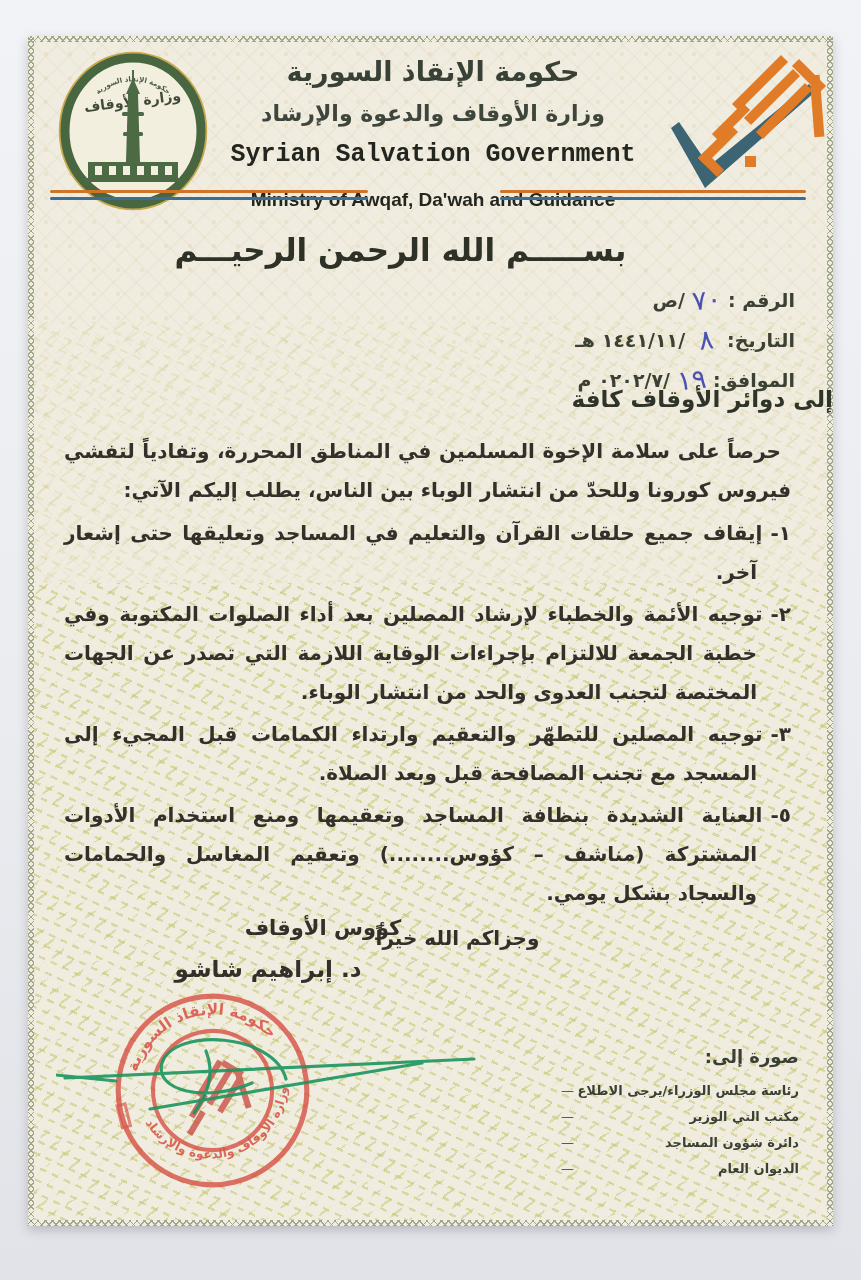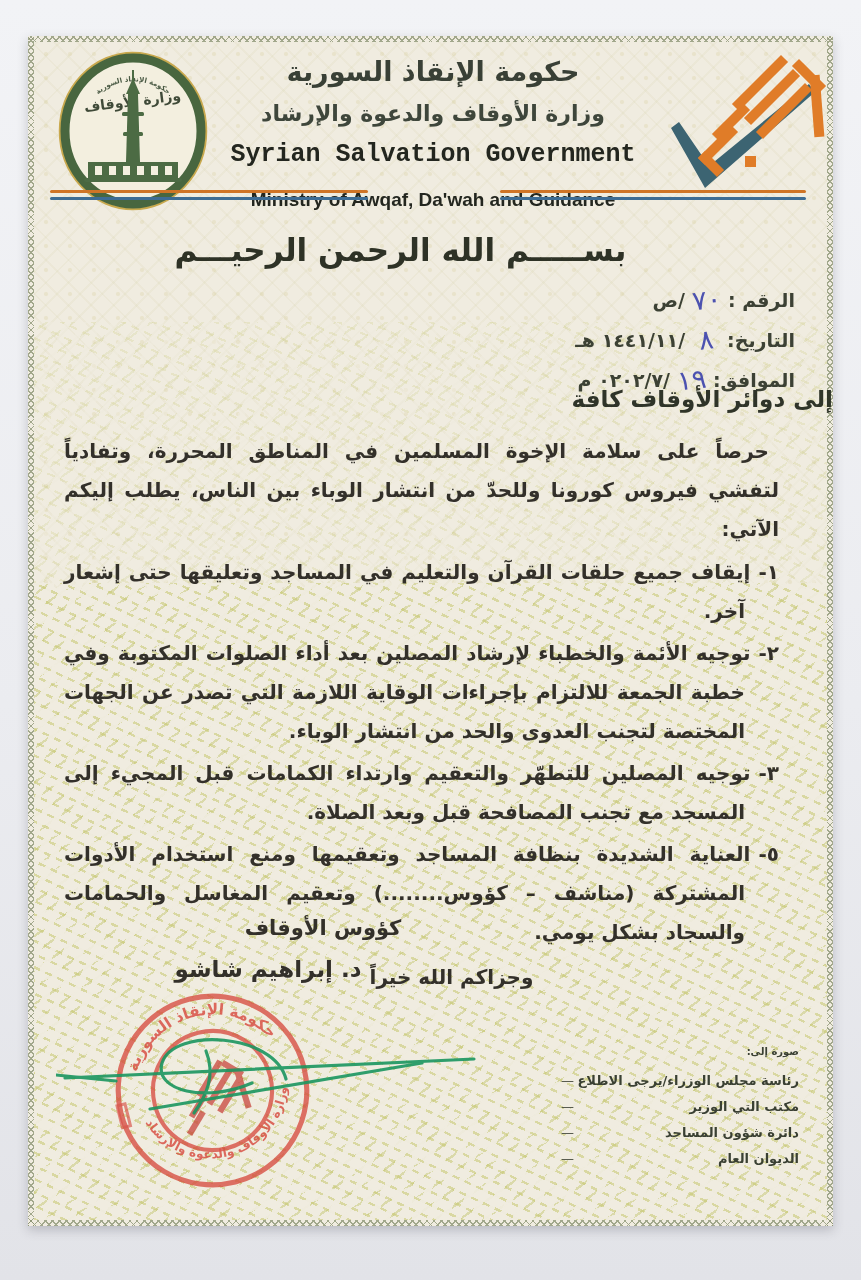--- a/index.html
+++ b/index.html
@@ -76,7 +76,7 @@
   .recipient{position:absolute;left:0;right:0;top:350px;text-align:right;padding-left:40px;
     font-size:23px;font-weight:700;color:#2f3429;}
 
-  .body-text{position:absolute;left:36px;right:54px;top:396px;direction:rtl;
+  .body-text{position:absolute;left:36px;right:42px;top:396px;direction:rtl;
     font-size:20px;font-weight:700;color:#33302a;line-height:39px;text-align:justify;text-align-last:right;}
   .intro{margin-bottom:4px;text-indent:10px;}
   .item{padding-right:34px;text-indent:-34px;margin-bottom:3px;}

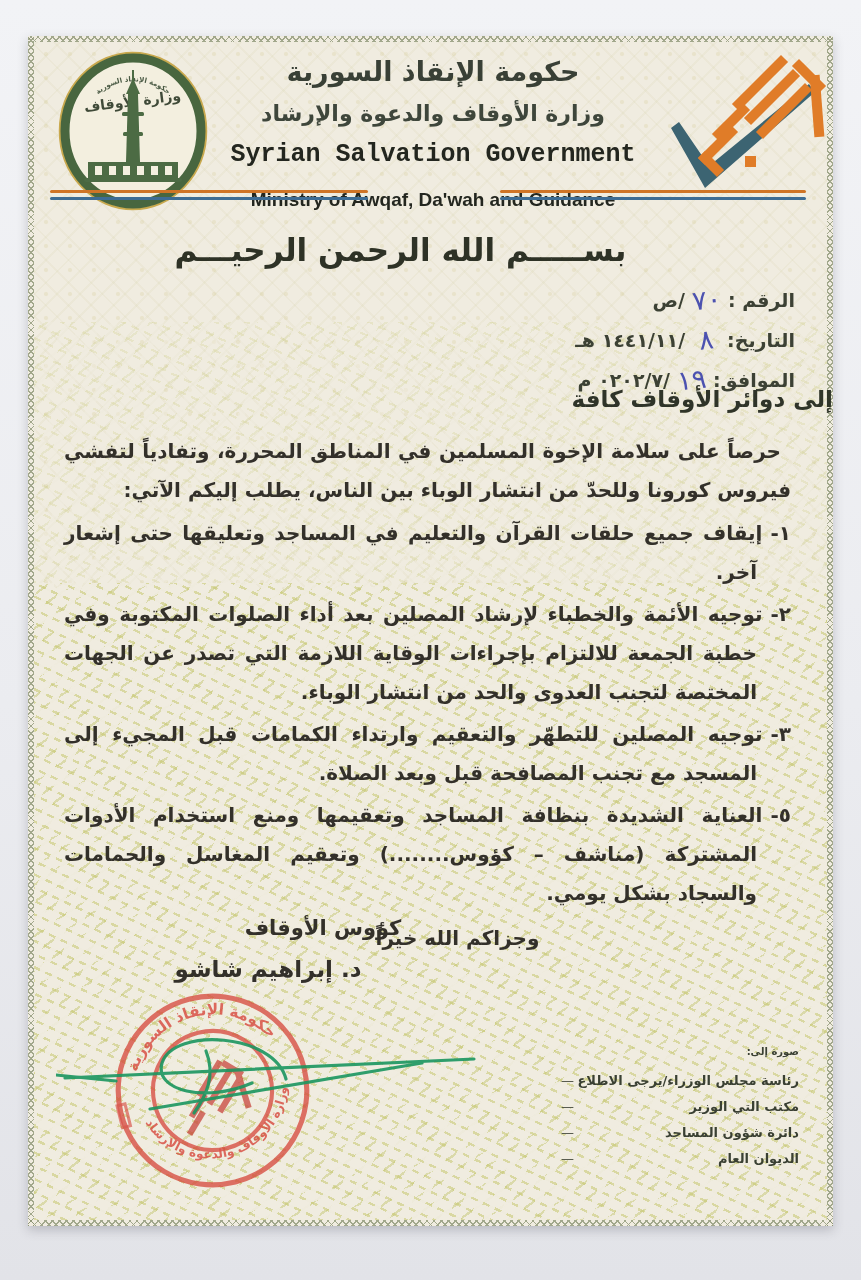--- a/index.html
+++ b/index.html
@@ -93,7 +93,7 @@
   .pen{position:absolute;left:28px;top:985px;}
 
   .cc{position:absolute;right:34px;top:1010px;width:238px;direction:rtl;color:#3a4033;}
-  .cc-label{font-size:10px;font-weight:700;text-align:right;margin-bottom:10px;}
+  .cc-label{font-size:18px;font-weight:700;text-align:right;margin-bottom:10px;}
   .cc-item{display:flex;justify-content:space-between;align-items:center;
     font-size:13px;font-weight:700;height:26px;}
   .cc-dash{font-weight:400;color:#44483c;}

